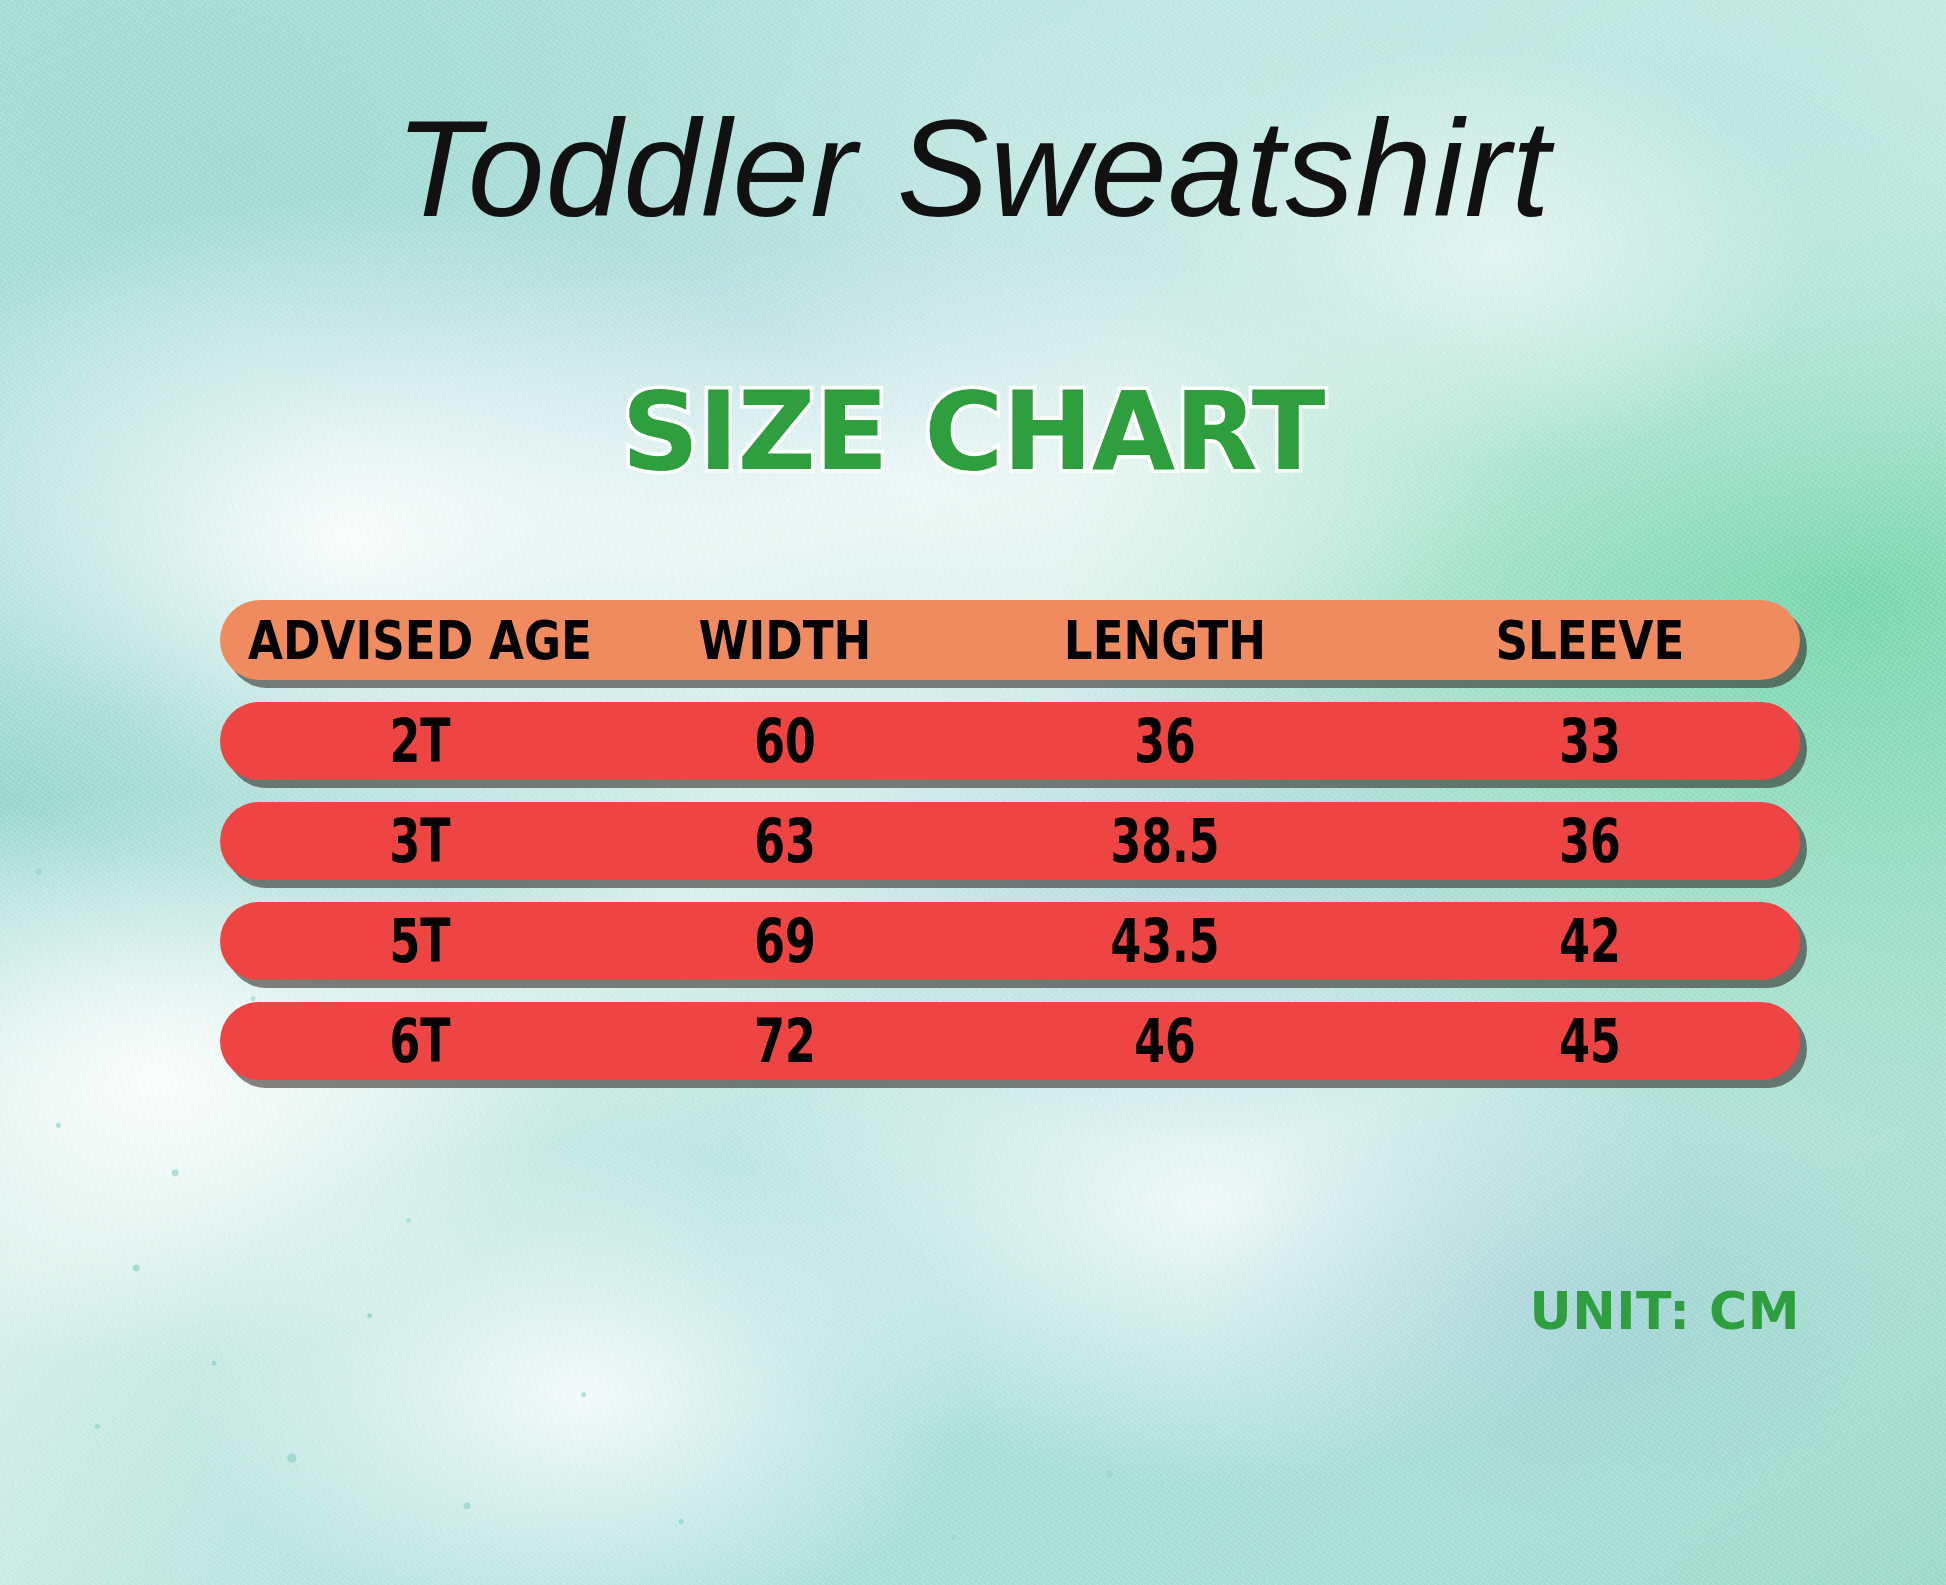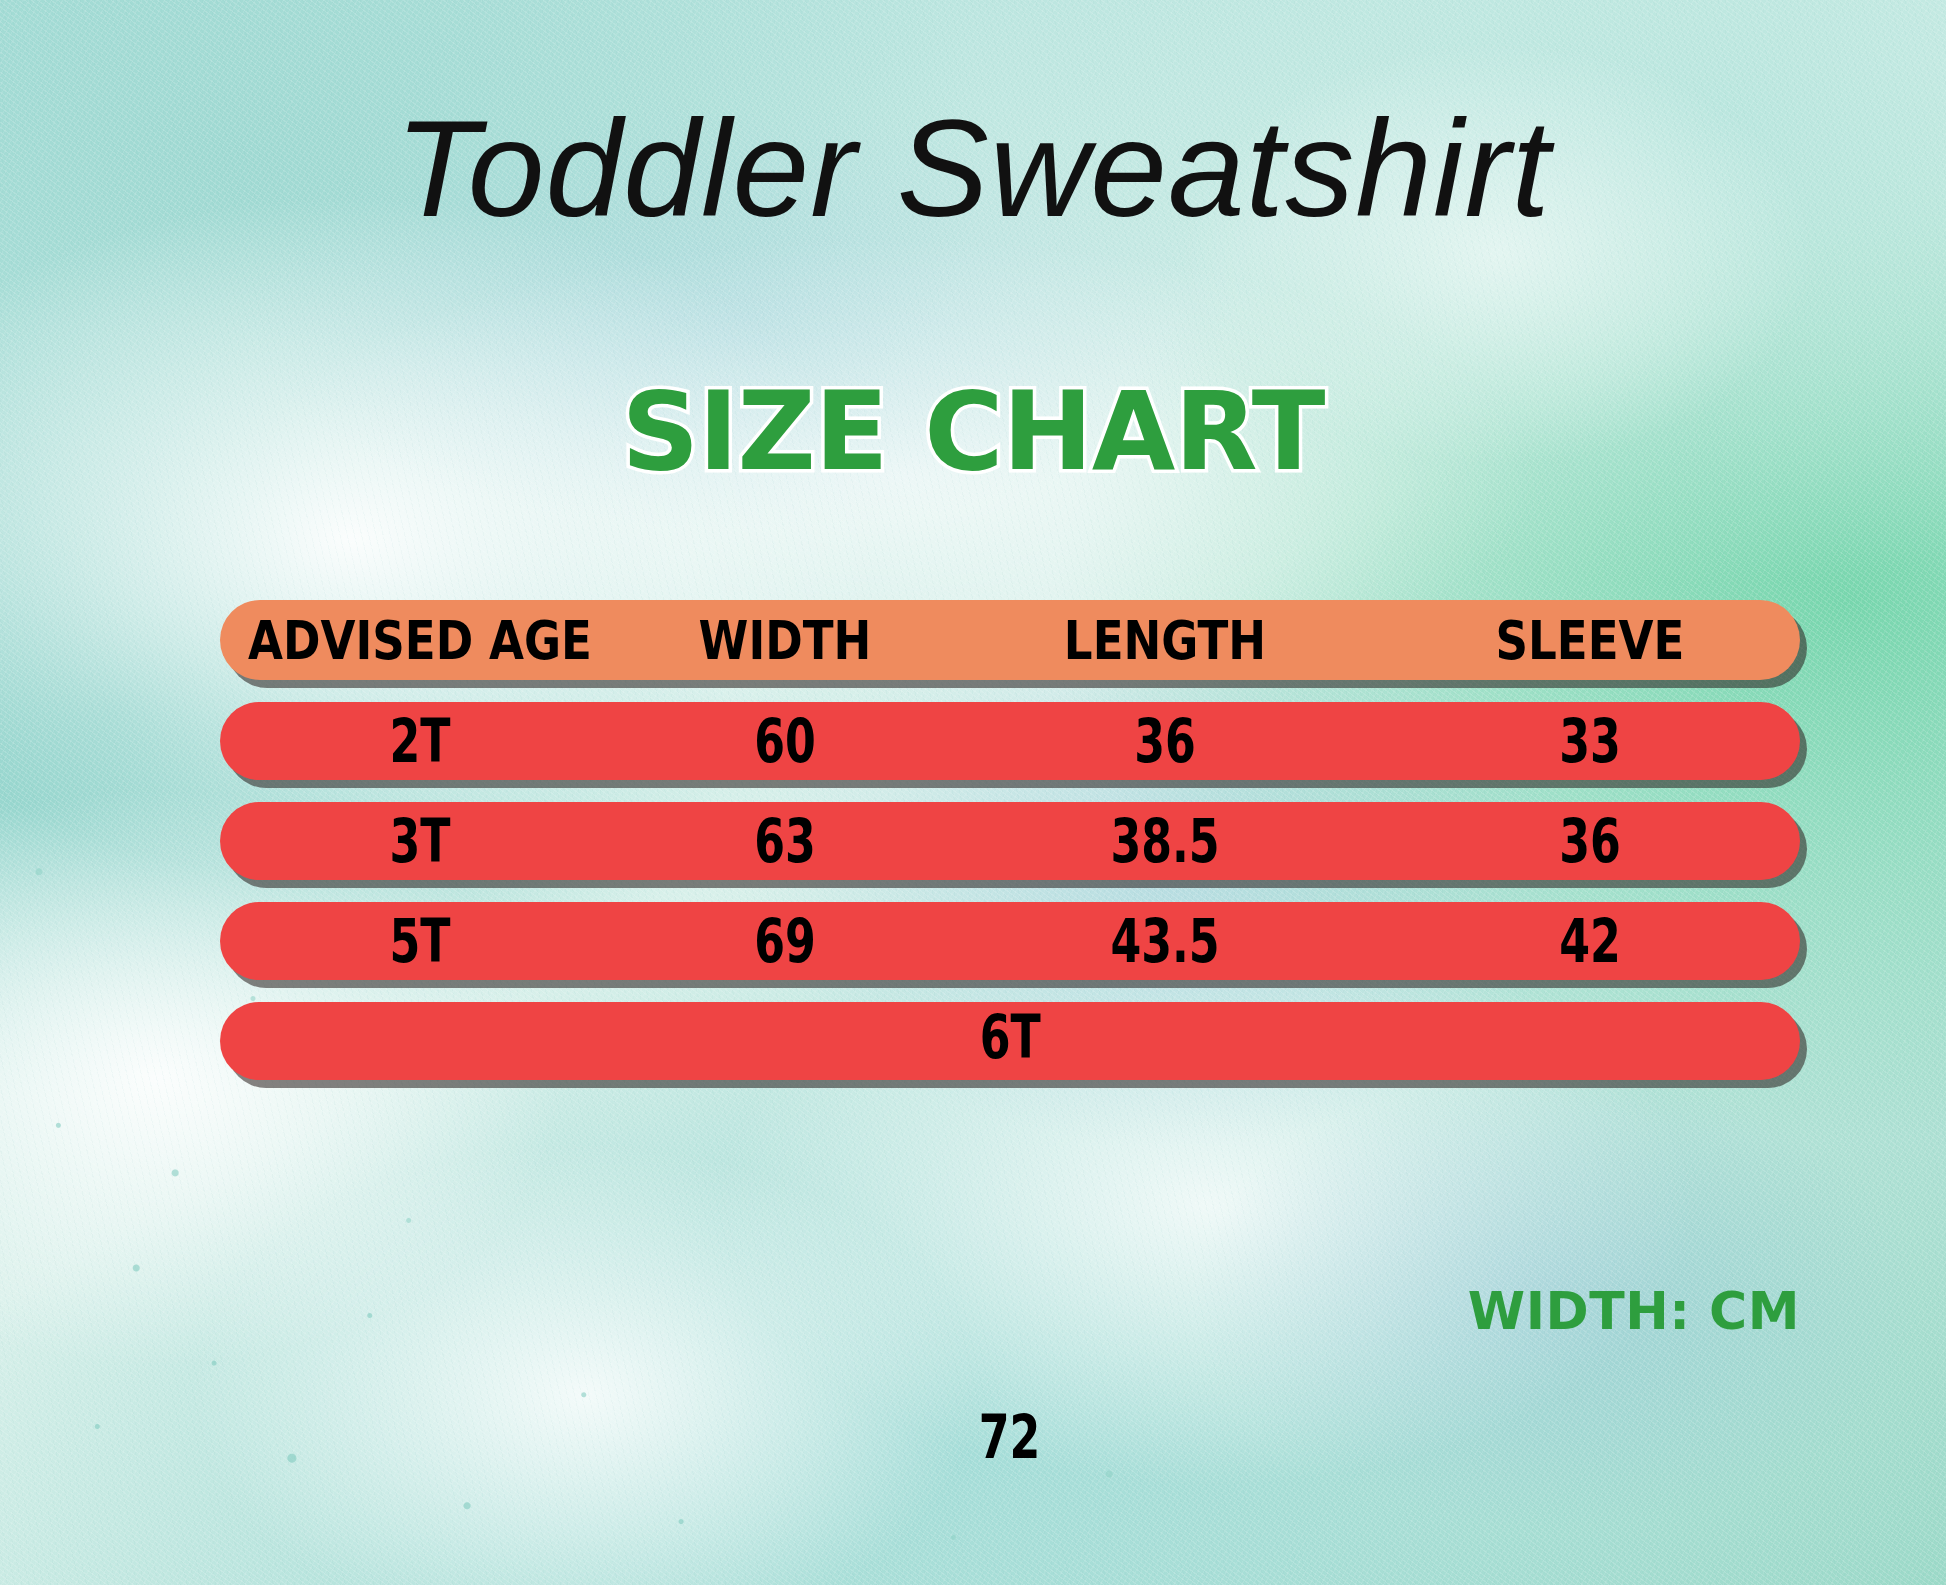--- a/index.html
+++ b/index.html
@@ -142,7 +142,6 @@
   }
   .row.data:last-child {
     margin-bottom: 12px;
-    flex-direction: column;
   }
 
   .cell {

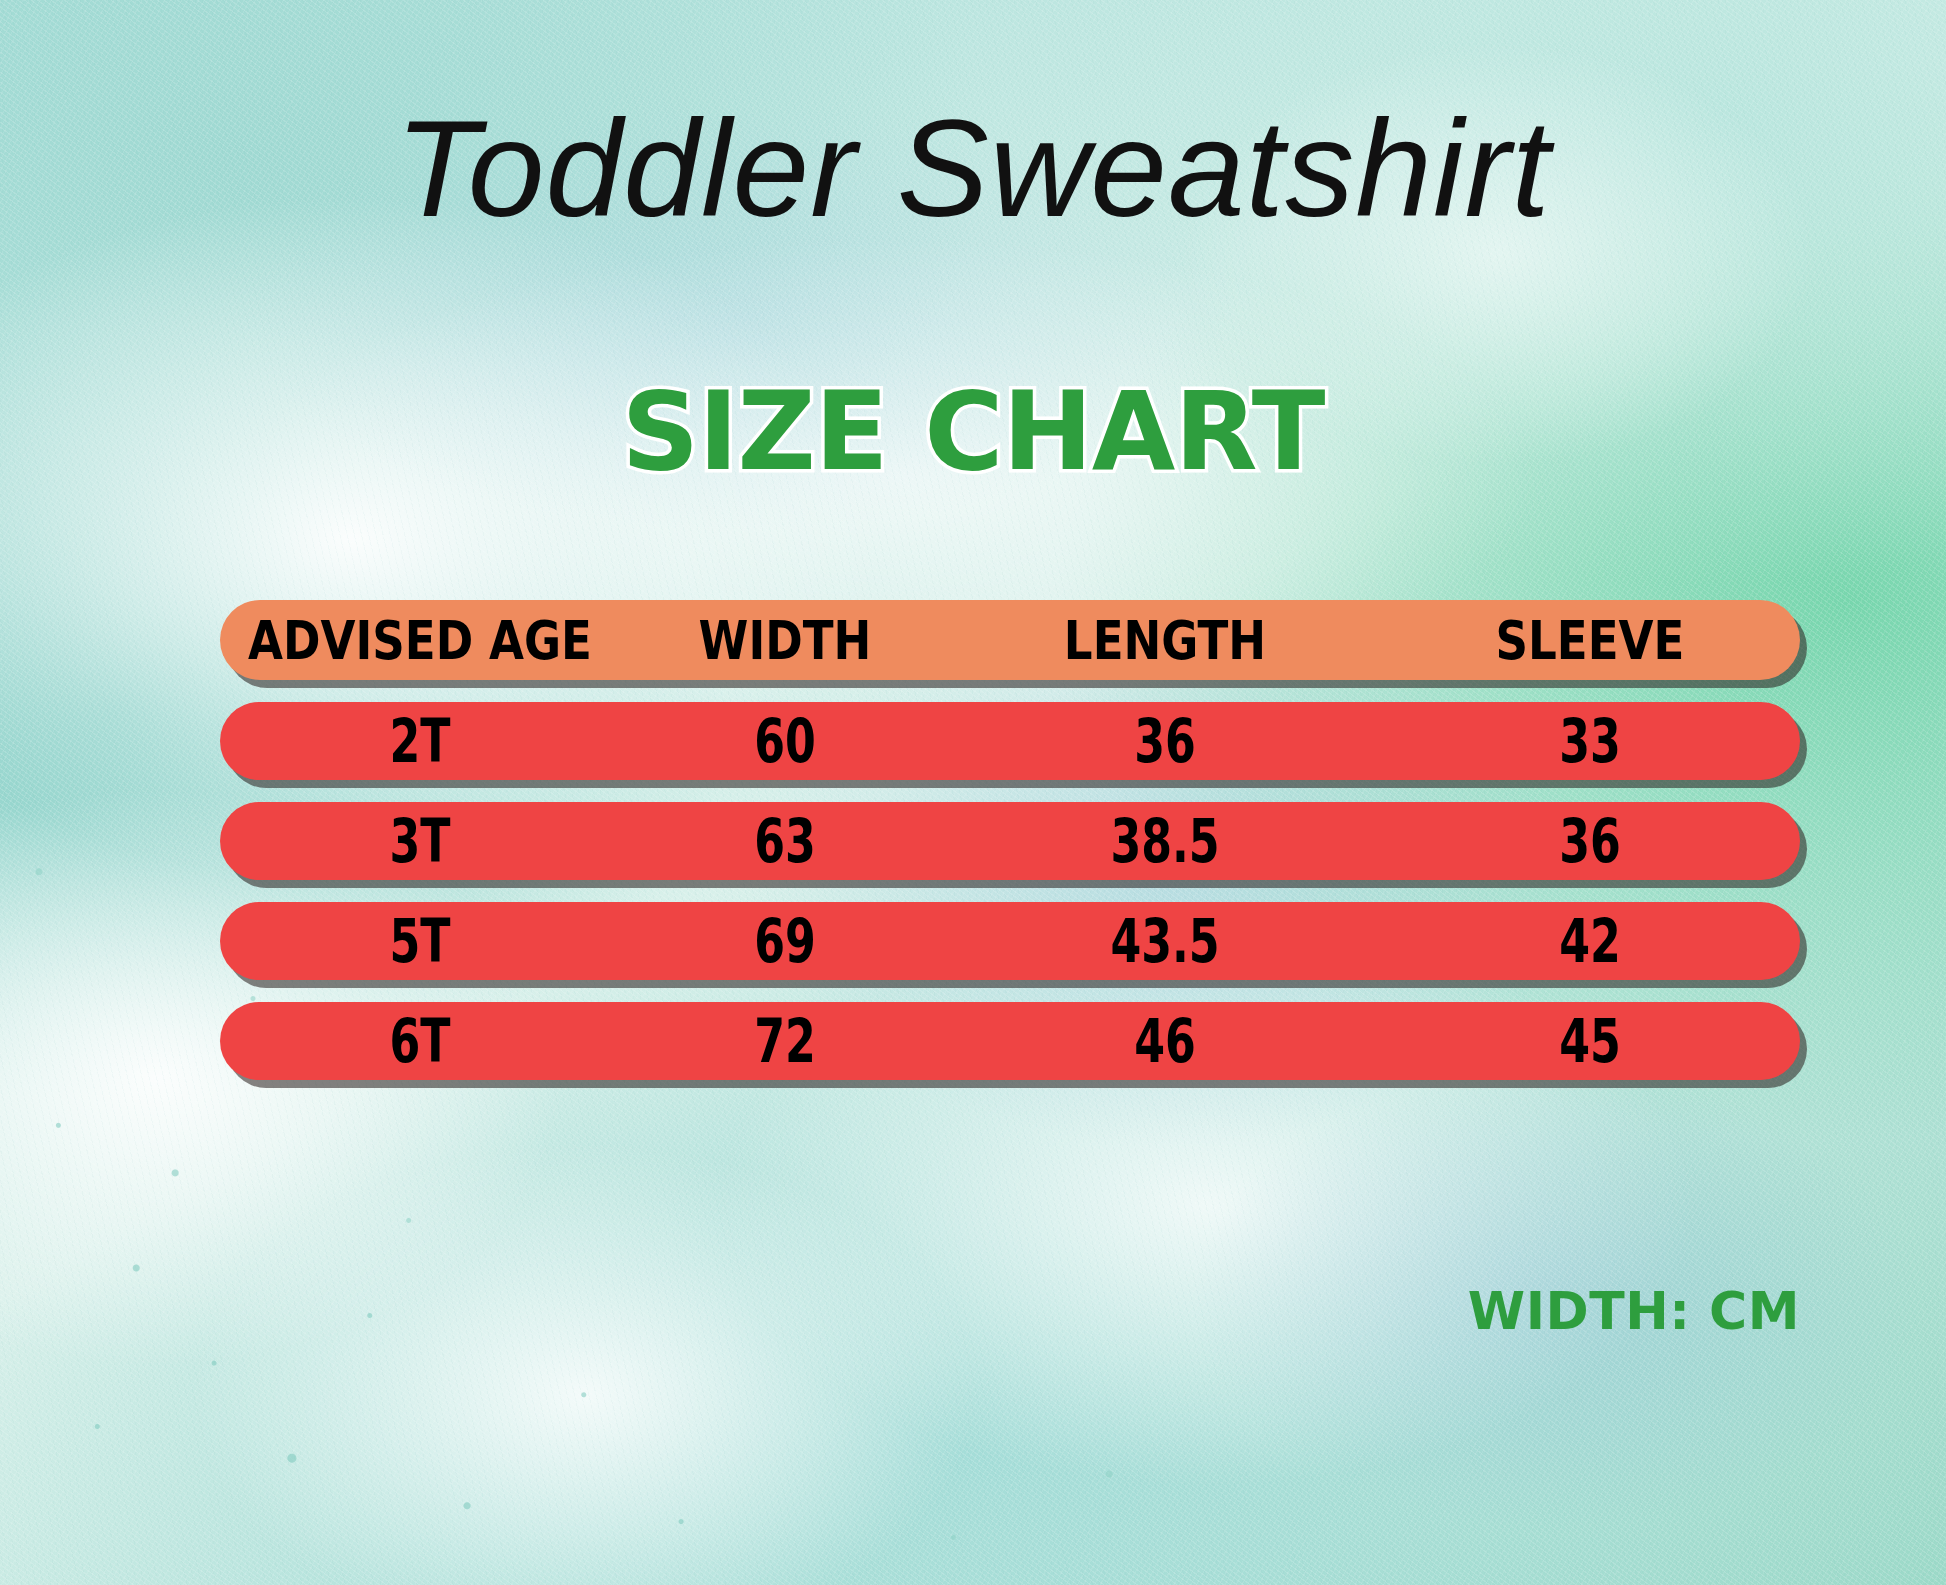--- a/index.html
+++ b/index.html
@@ -235,7 +235,7 @@
 
   </div>
 
-  <div class="unit">WIDTH: CM</div>
+  <div class="unit">UNIT: CM</div>
 
 </div>
 

